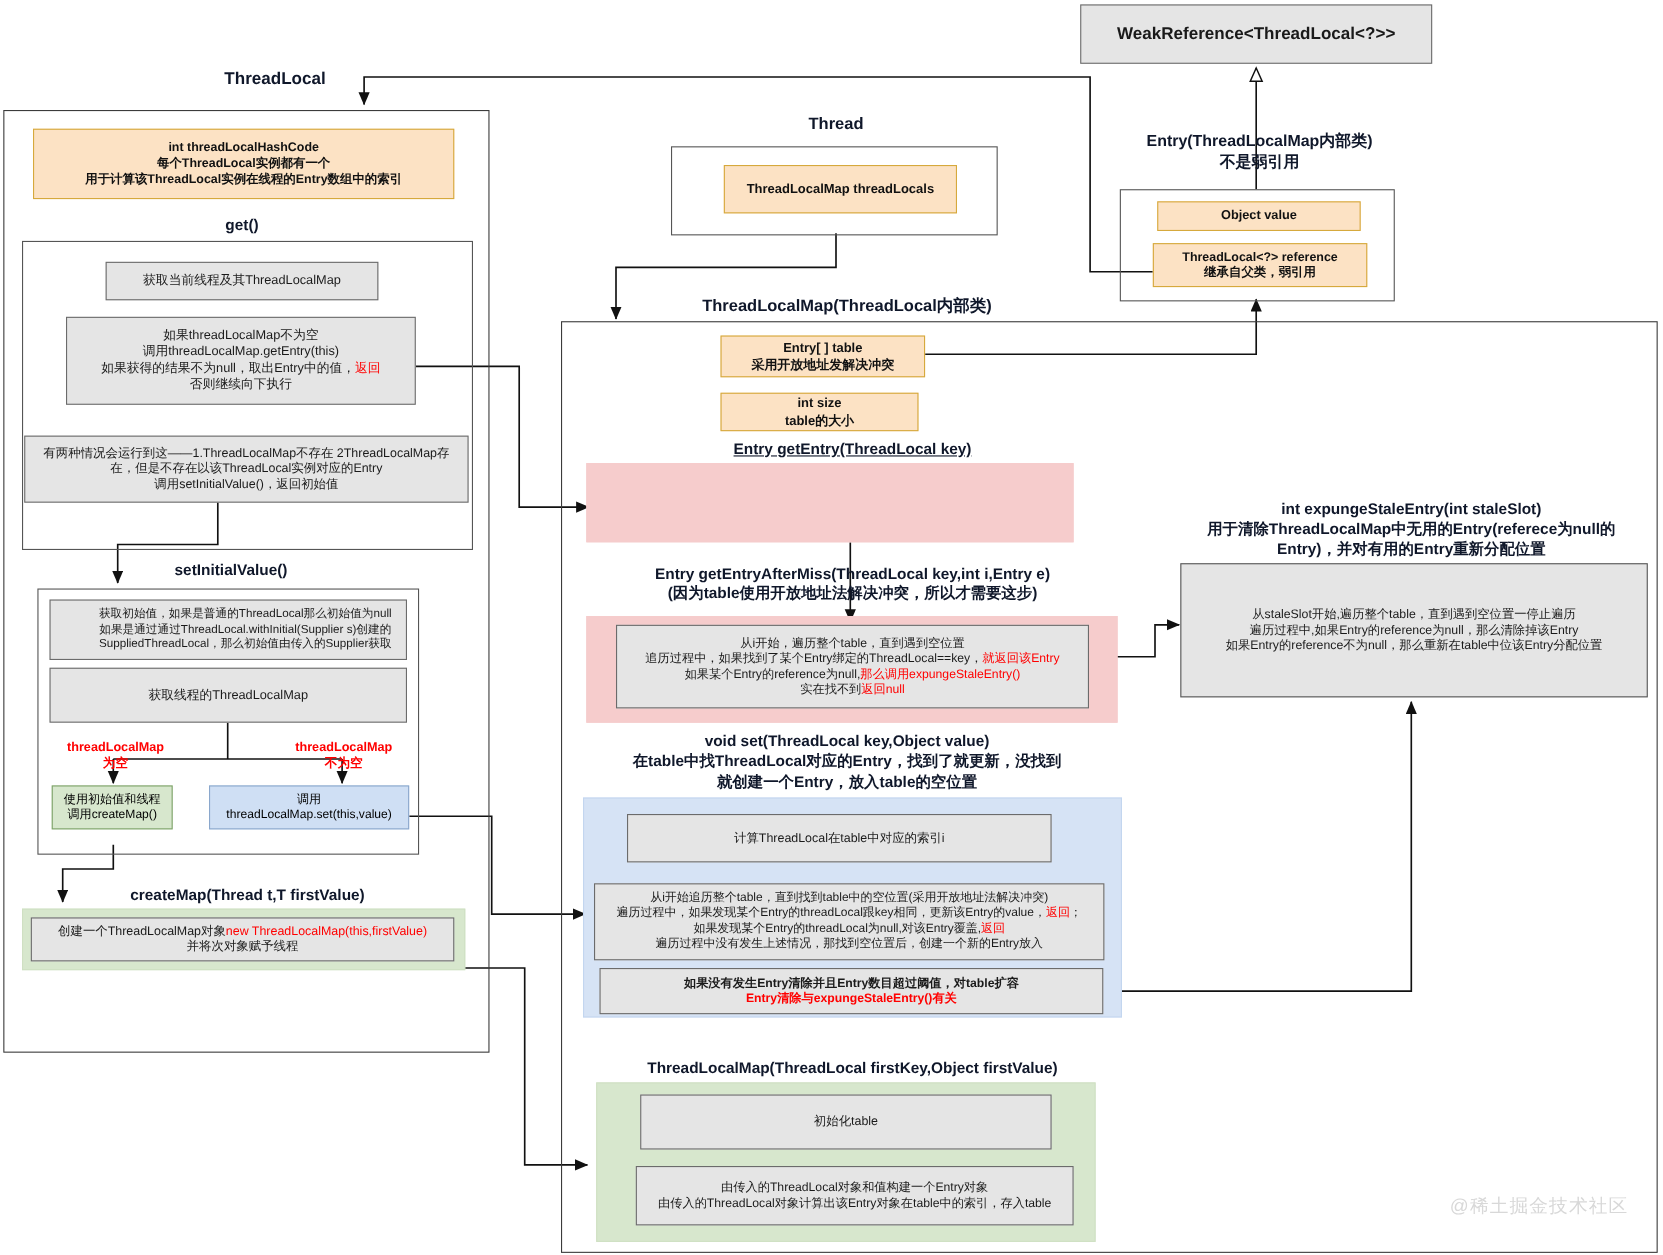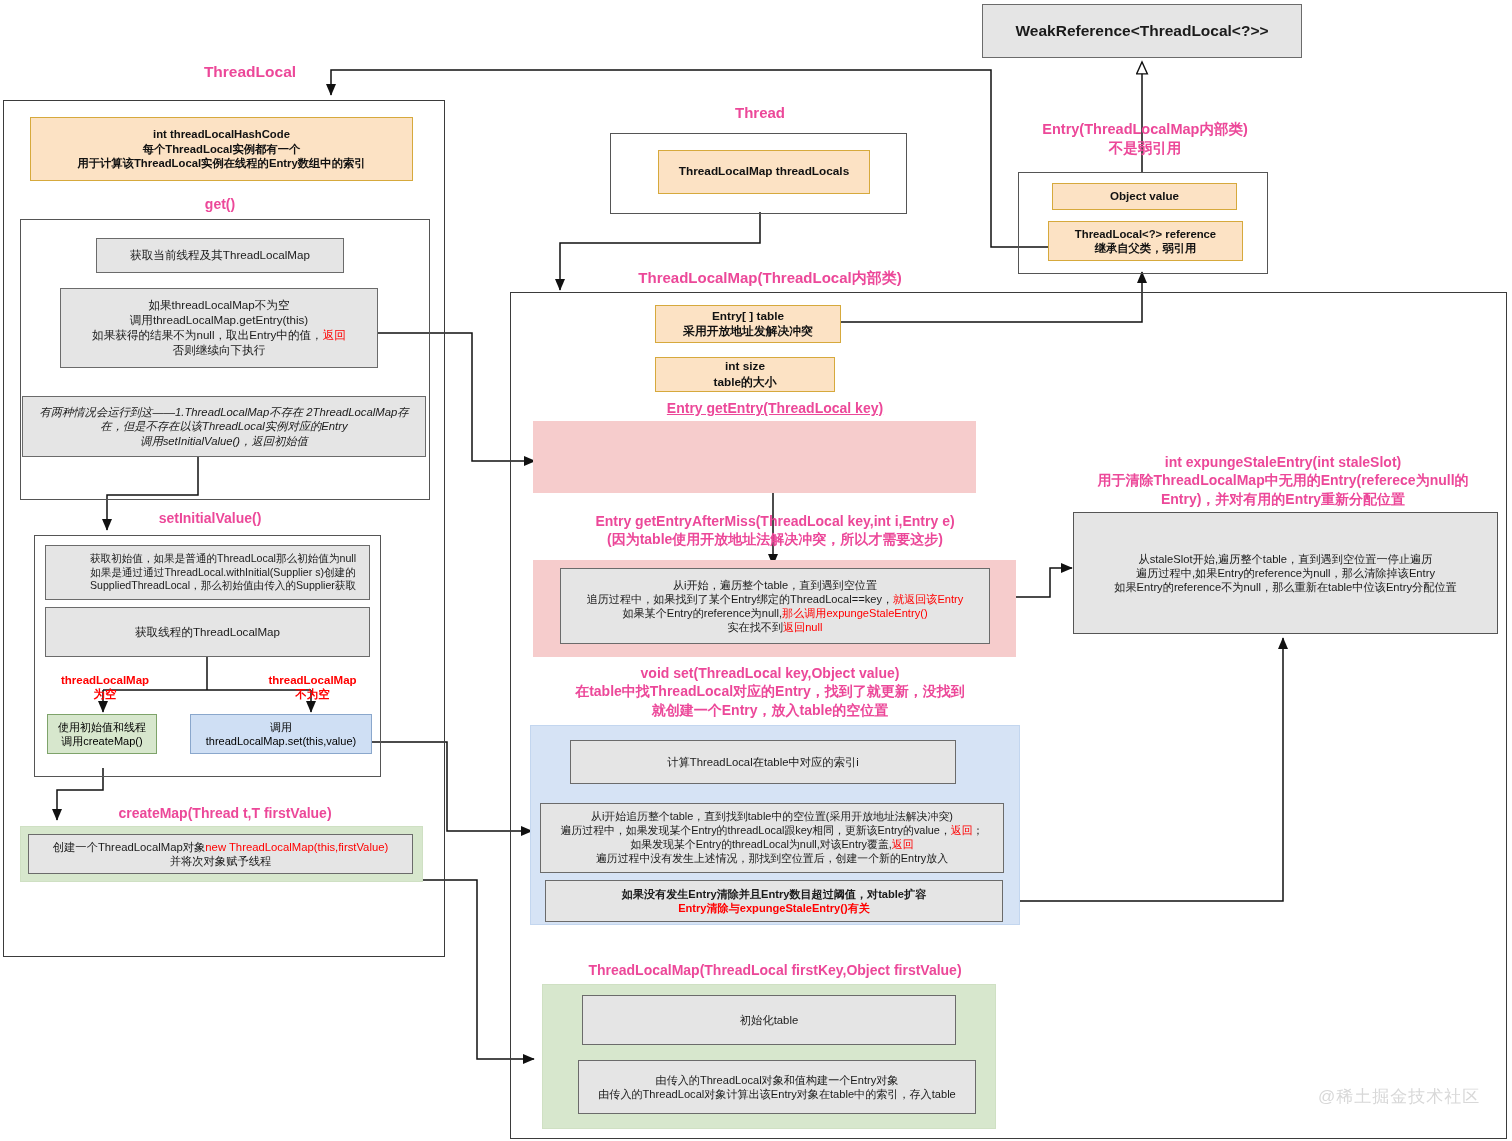--- a/index.html
+++ b/index.html
@@ -6,7 +6,7 @@
   body{font-family:"Liberation Sans","DejaVu Sans",sans-serif;}
   #stage{position:relative;width:1512px;height:1141px;background:#fff;overflow:hidden;}
   .box{position:absolute;box-sizing:border-box;display:flex;align-items:center;justify-content:center;text-align:center;}
-  .title{position:absolute;font-weight:bold;text-align:center;color:#ec4899;box-sizing:border-box;}
+  .title{position:absolute;font-weight:bold;text-align:center;color:#0f172a;box-sizing:border-box;}
   .outer{border:1.6px solid #3b3b3b;background:transparent;}
   .plain{border:1.4px solid #6b6b6b;background:#e5e5e5;color:#1a1a1a;}
   .orange{border:1.5px solid #d6a93c;background:#fce2c4;font-weight:bold;color:#111;}

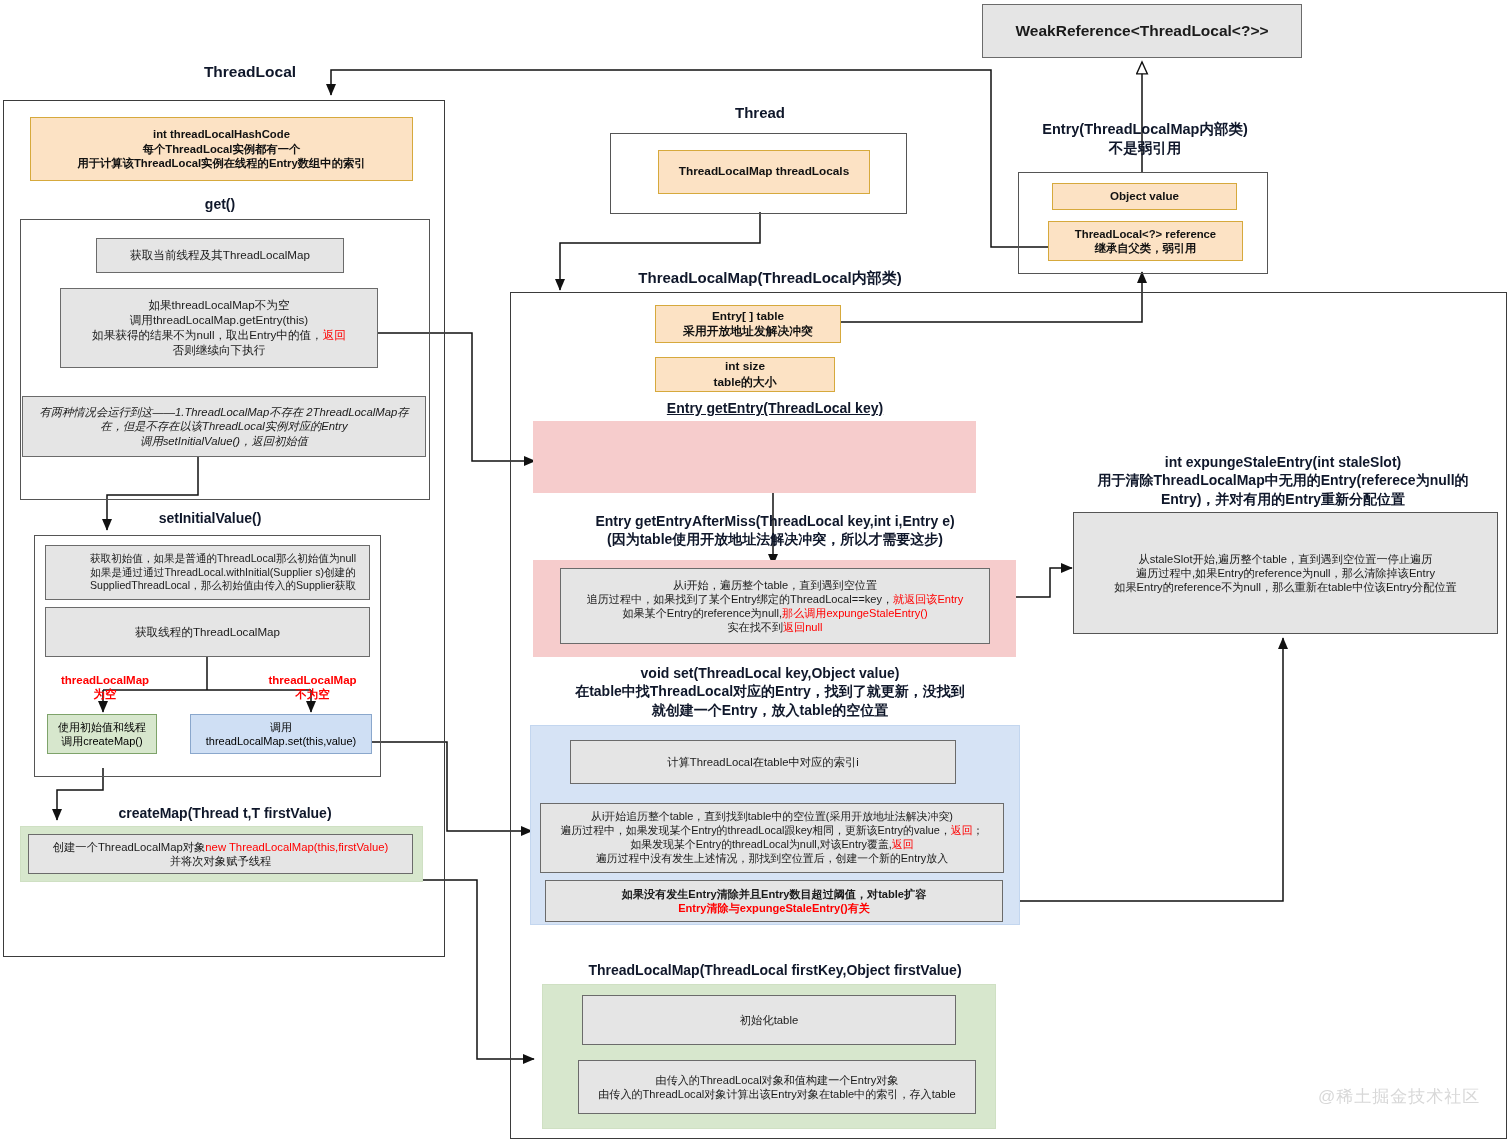--- a/index.html
+++ b/index.html
@@ -92,7 +92,7 @@
 否则继续向下执行</span></span>
   </div>
 
-  <div class="box plain" style="left:22px;top:396px;width:404px;height:61px;font-size:11.3px;font-style:italic;">
+  <div class="box plain" style="left:22px;top:396px;width:404px;height:61px;font-size:11.3px;">
     <span class="txt">有两种情况会运行到这——1.ThreadLocalMap不存在 2ThreadLocalMap存
 在，但是不存在以该ThreadLocal实例对应的Entry
 调用setInitialValue()，返回初始值</span>

